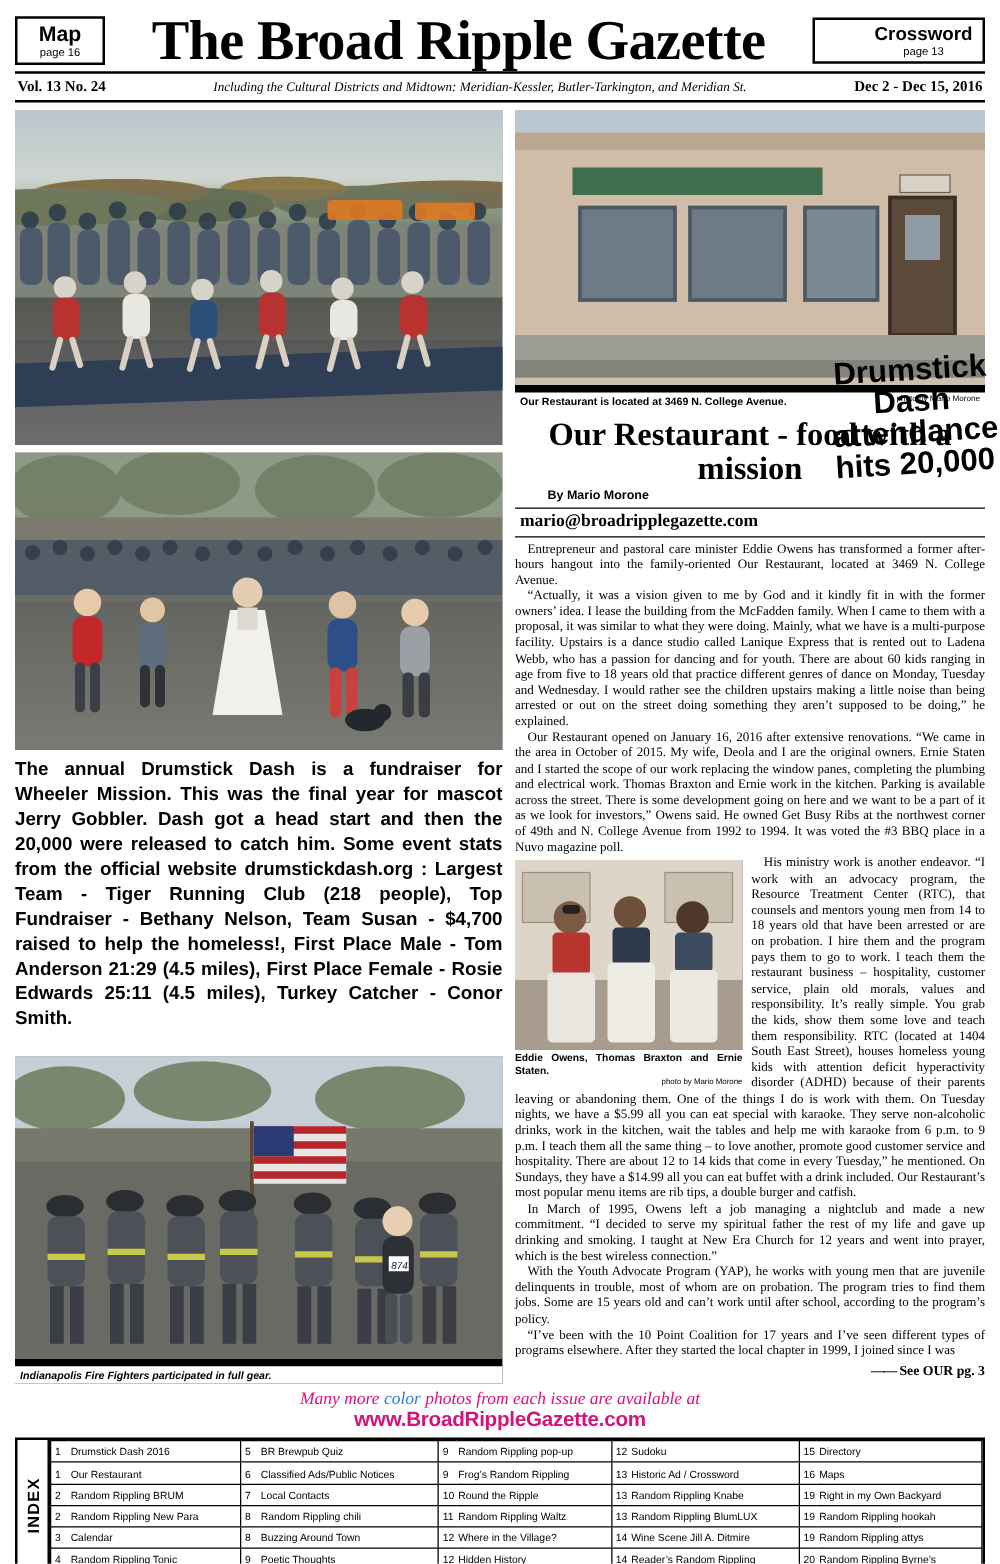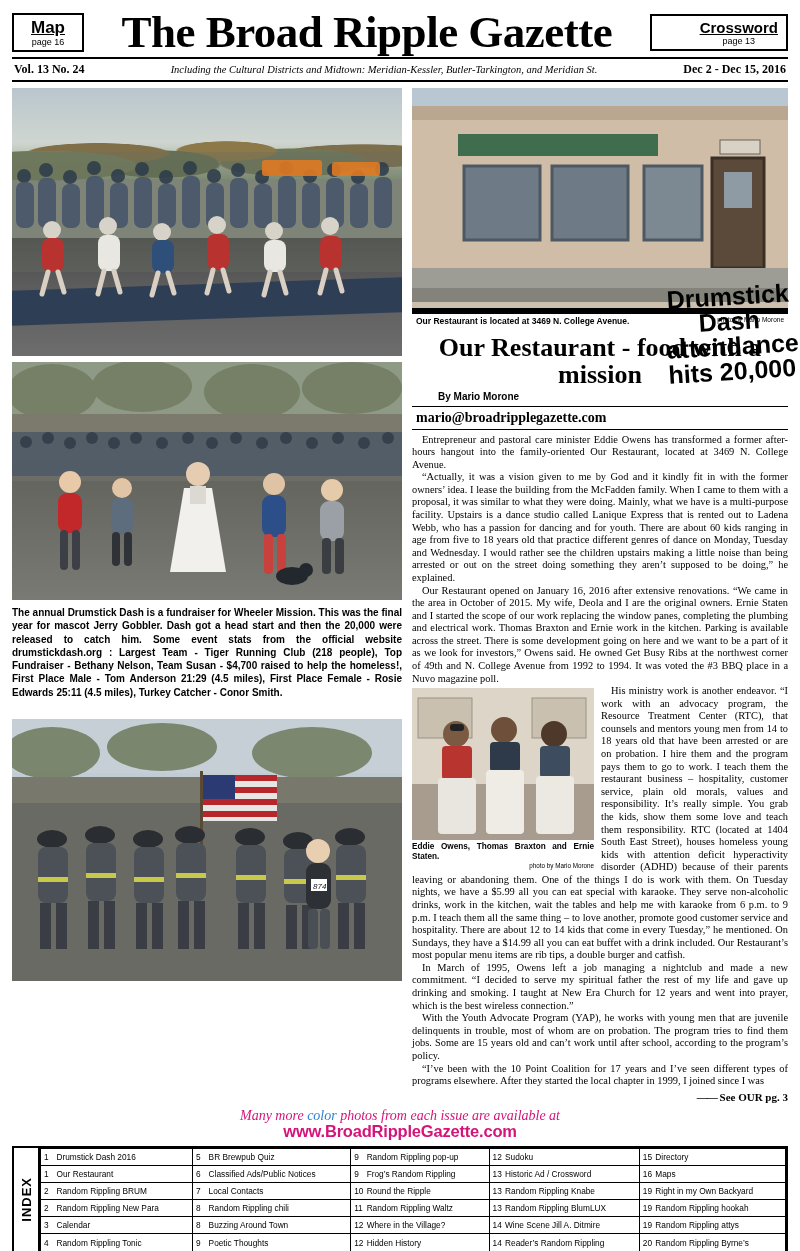--- a/index.html
+++ b/index.html
@@ -40,7 +40,6 @@
     font-weight: bold;
     font-size: 17px;
     display: block;
-    text-decoration: underline;
   }
   .corner-box .small {
     font-family: "Liberation Sans", sans-serif;

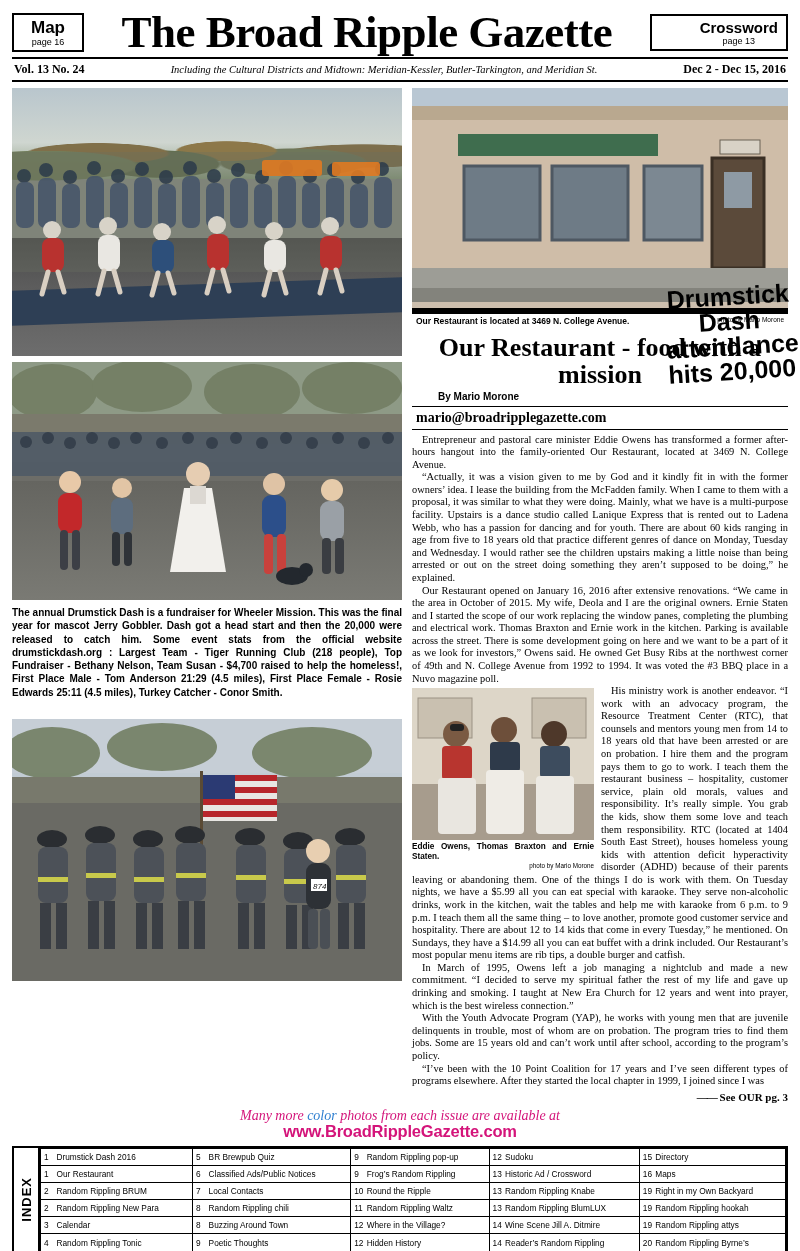--- a/index.html
+++ b/index.html
@@ -166,7 +166,7 @@
 
   .dash-body {
     font-family: "Liberation Sans", sans-serif;
-    font-size: 10px;
+    font-size: 15px;
     font-weight: bold;
     line-height: 1.33;
     text-align: justify;

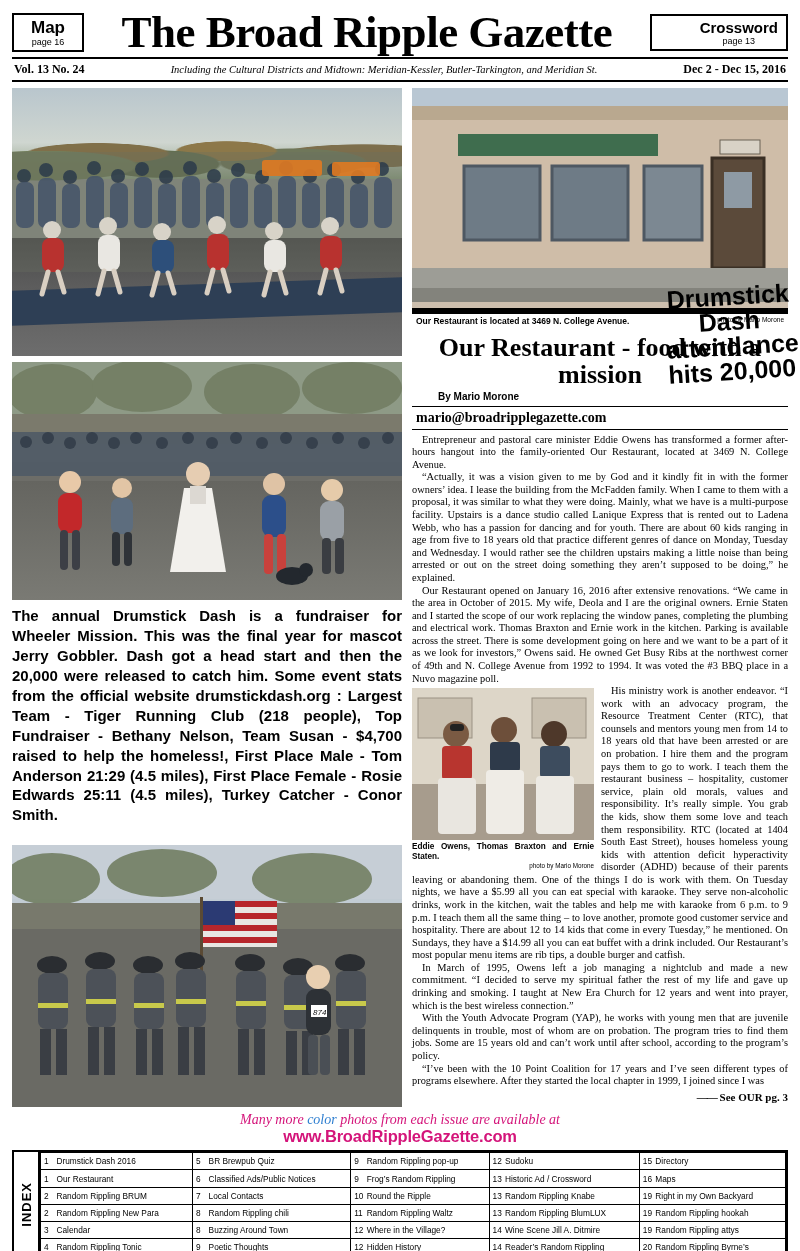--- a/index.html
+++ b/index.html
@@ -584,6 +584,7 @@
             <rect x="308" y="190" width="10" height="40" rx="4" fill="#4a4f55"></rect>
           </g>
         </svg>
+        <div class="cap">Indianapolis Fire Fighters participated in full gear.</div>
       </div>
     </div>
 

